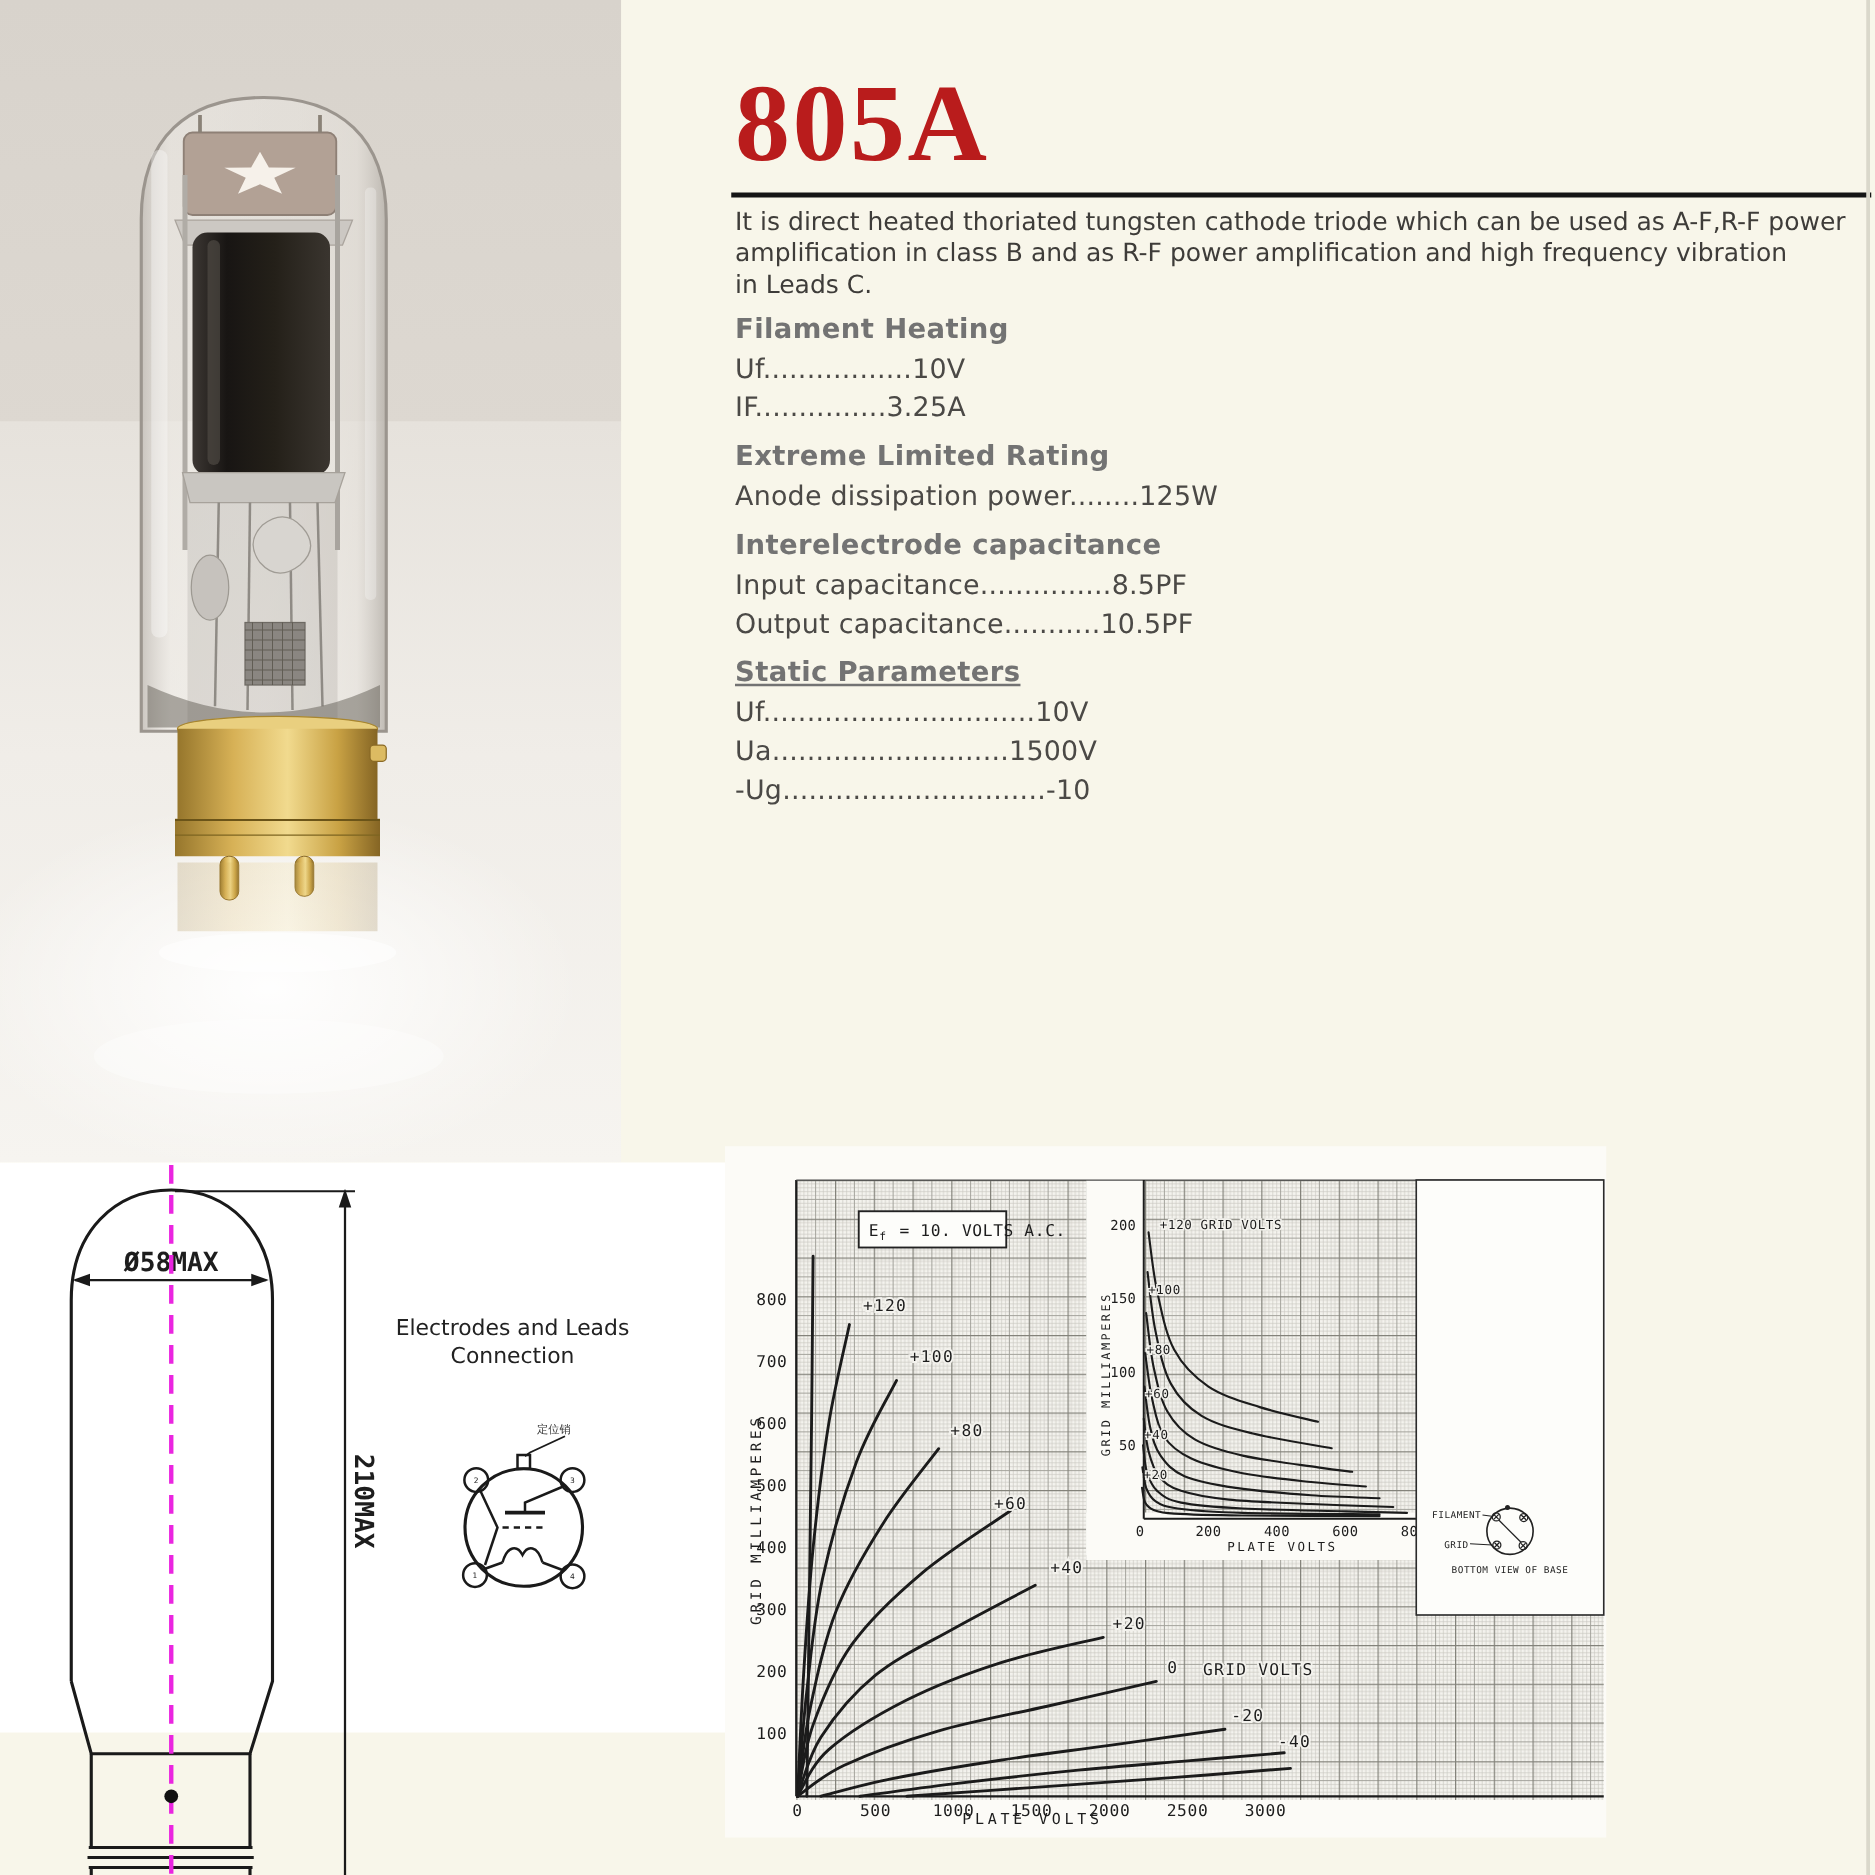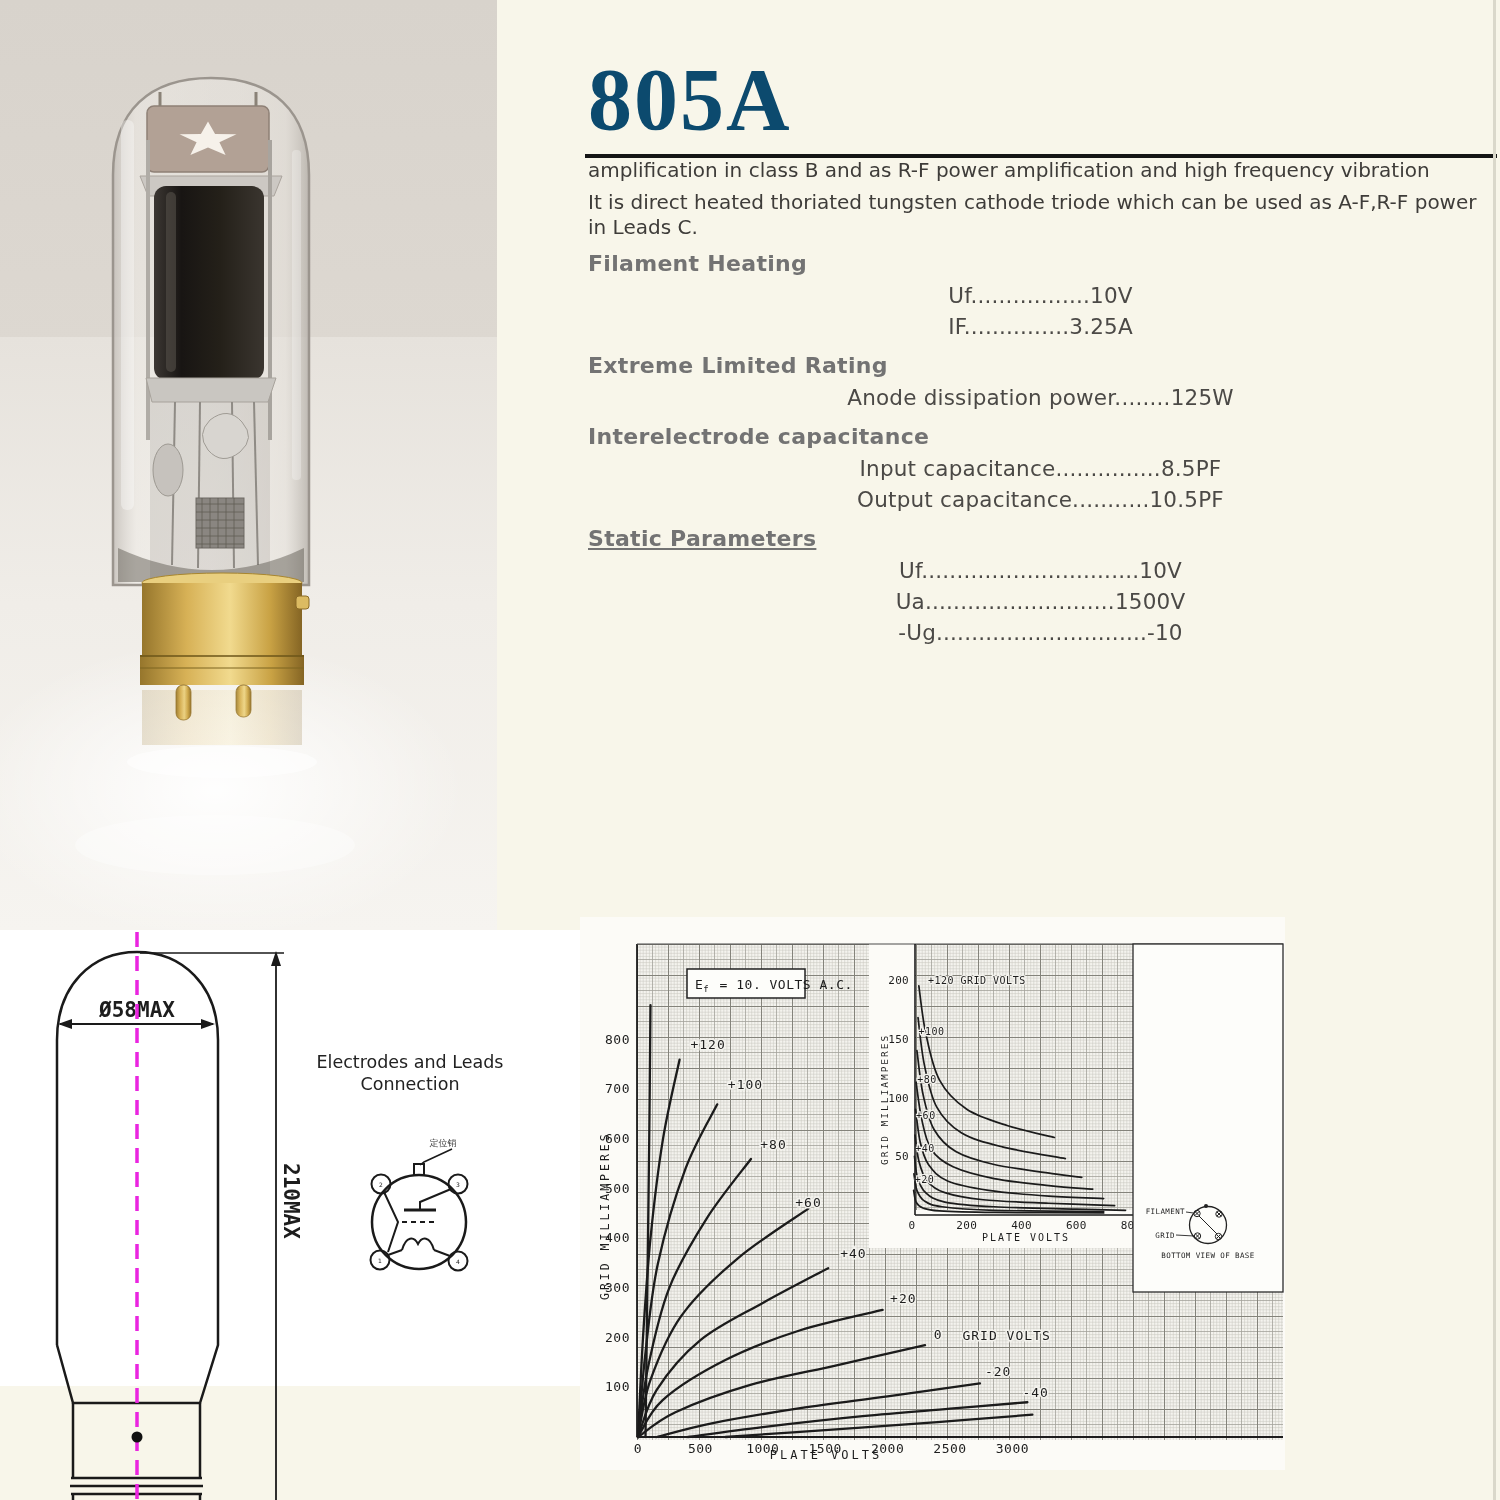--- a/index.html
+++ b/index.html
@@ -9,7 +9,7 @@
   .photo-wrap{position:absolute;left:0;top:0;width:497px;height:930px;}
   
   .panel-right{position:absolute;left:588px;top:0;width:905px;}
-  .title{font-family:"Liberation Serif","DejaVu Serif",serif;font-weight:bold;color:#0c4a6e;
+  .title{font-family:"Liberation Serif","DejaVu Serif",serif;font-weight:bold;color:#b91c1c;
          font-size:88px;line-height:96px;margin:52px 0 0 0;letter-spacing:2px;}
   .rule{border-top:4px solid #151515;width:912px;margin:6px 0 0 -3px;}
   .desc{font-size:20px;line-height:25px;color:#3e3c39;margin:7px 0 0 0;}

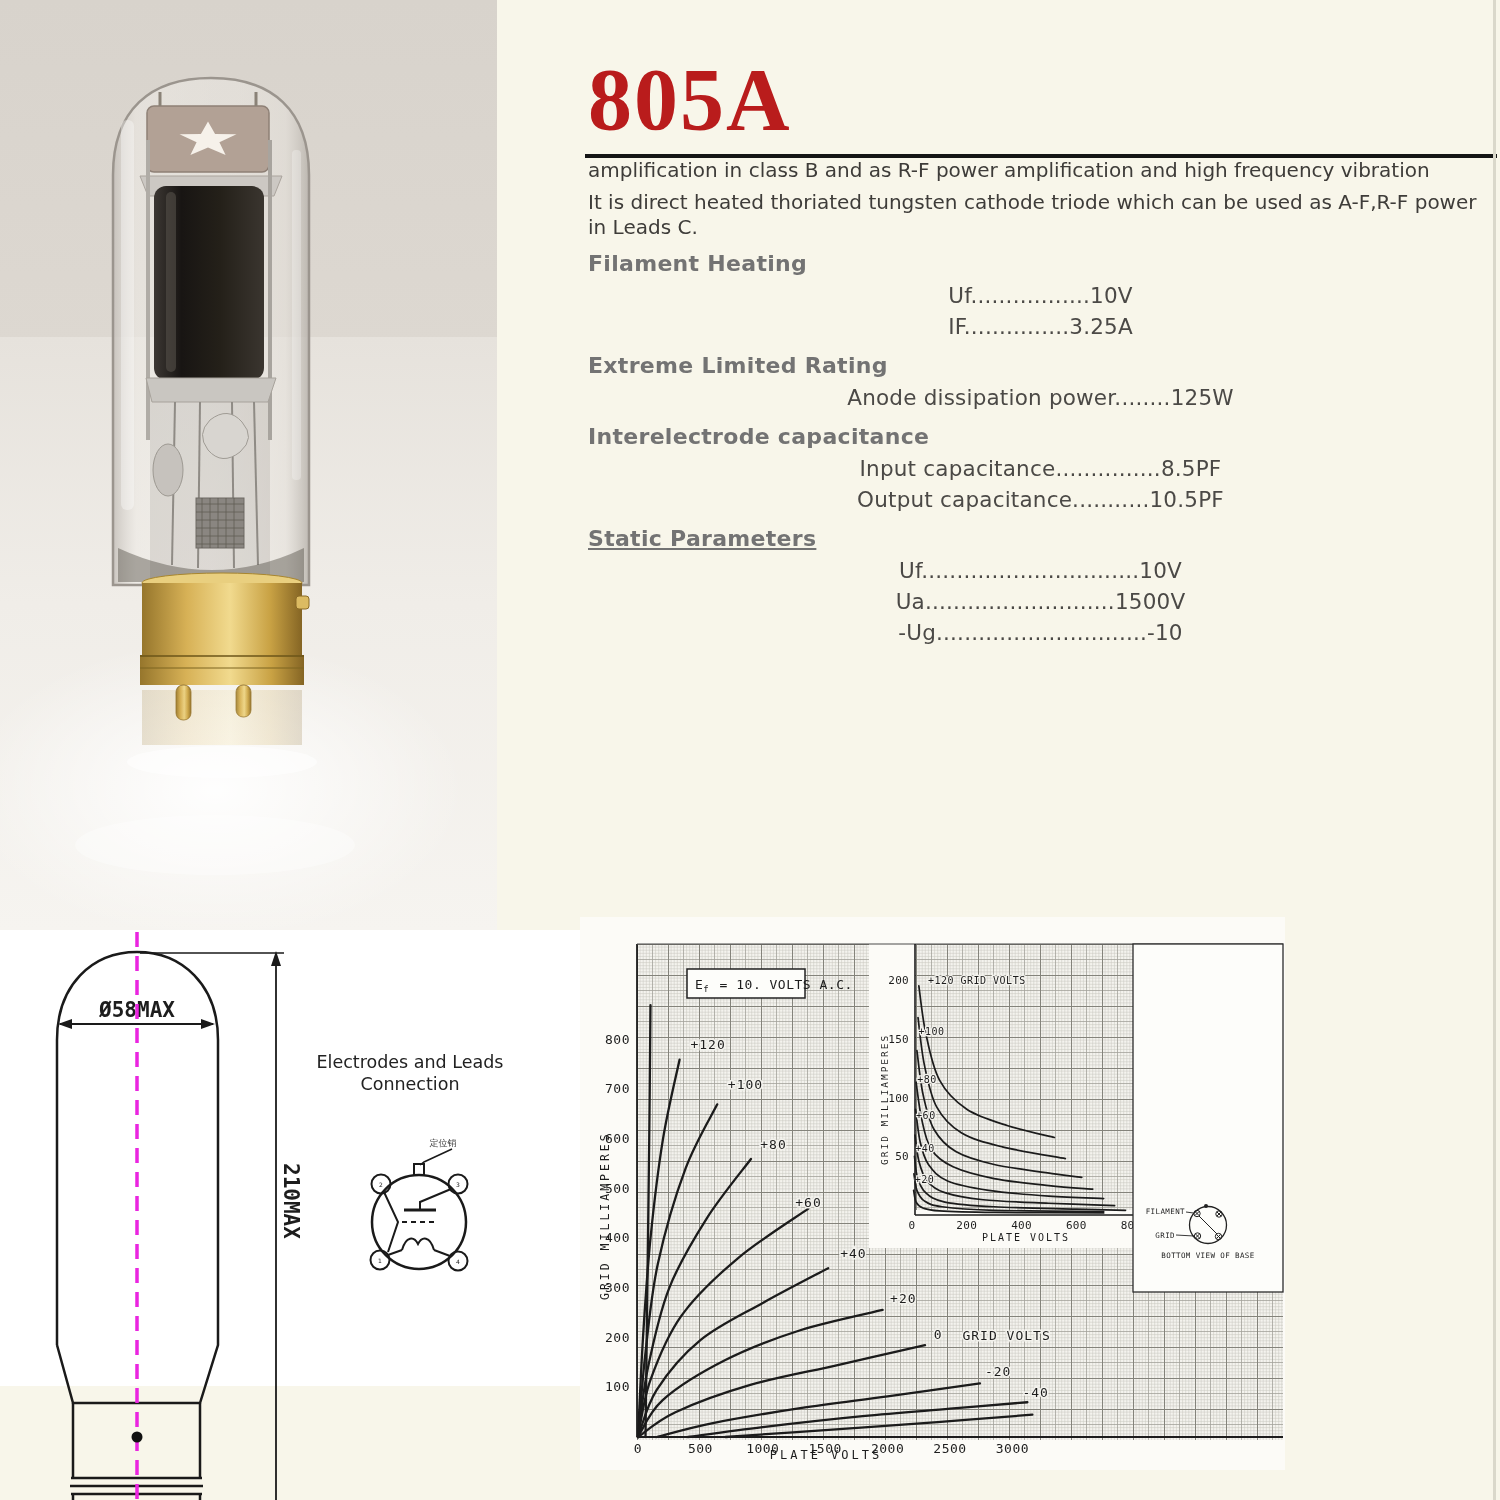--- a/index.html
+++ b/index.html
@@ -142,8 +142,8 @@
   <div class="panel-right">
     <h1 class="title">805A</h1>
     <div class="rule"></div>
+    <p class="desc">It is direct heated thoriated tungsten cathode triode which can be used as A-F,R-F power</p>
     <p class="desc" style="margin-top:0">amplification in class B and as R-F power amplification and high frequency vibration</p>
-    <p class="desc">It is direct heated thoriated tungsten cathode triode which can be used as A-F,R-F power</p>
     <p class="desc" style="margin-top:0">in Leads C.</p>
 
     <div class="spec-h">Filament Heating</div>

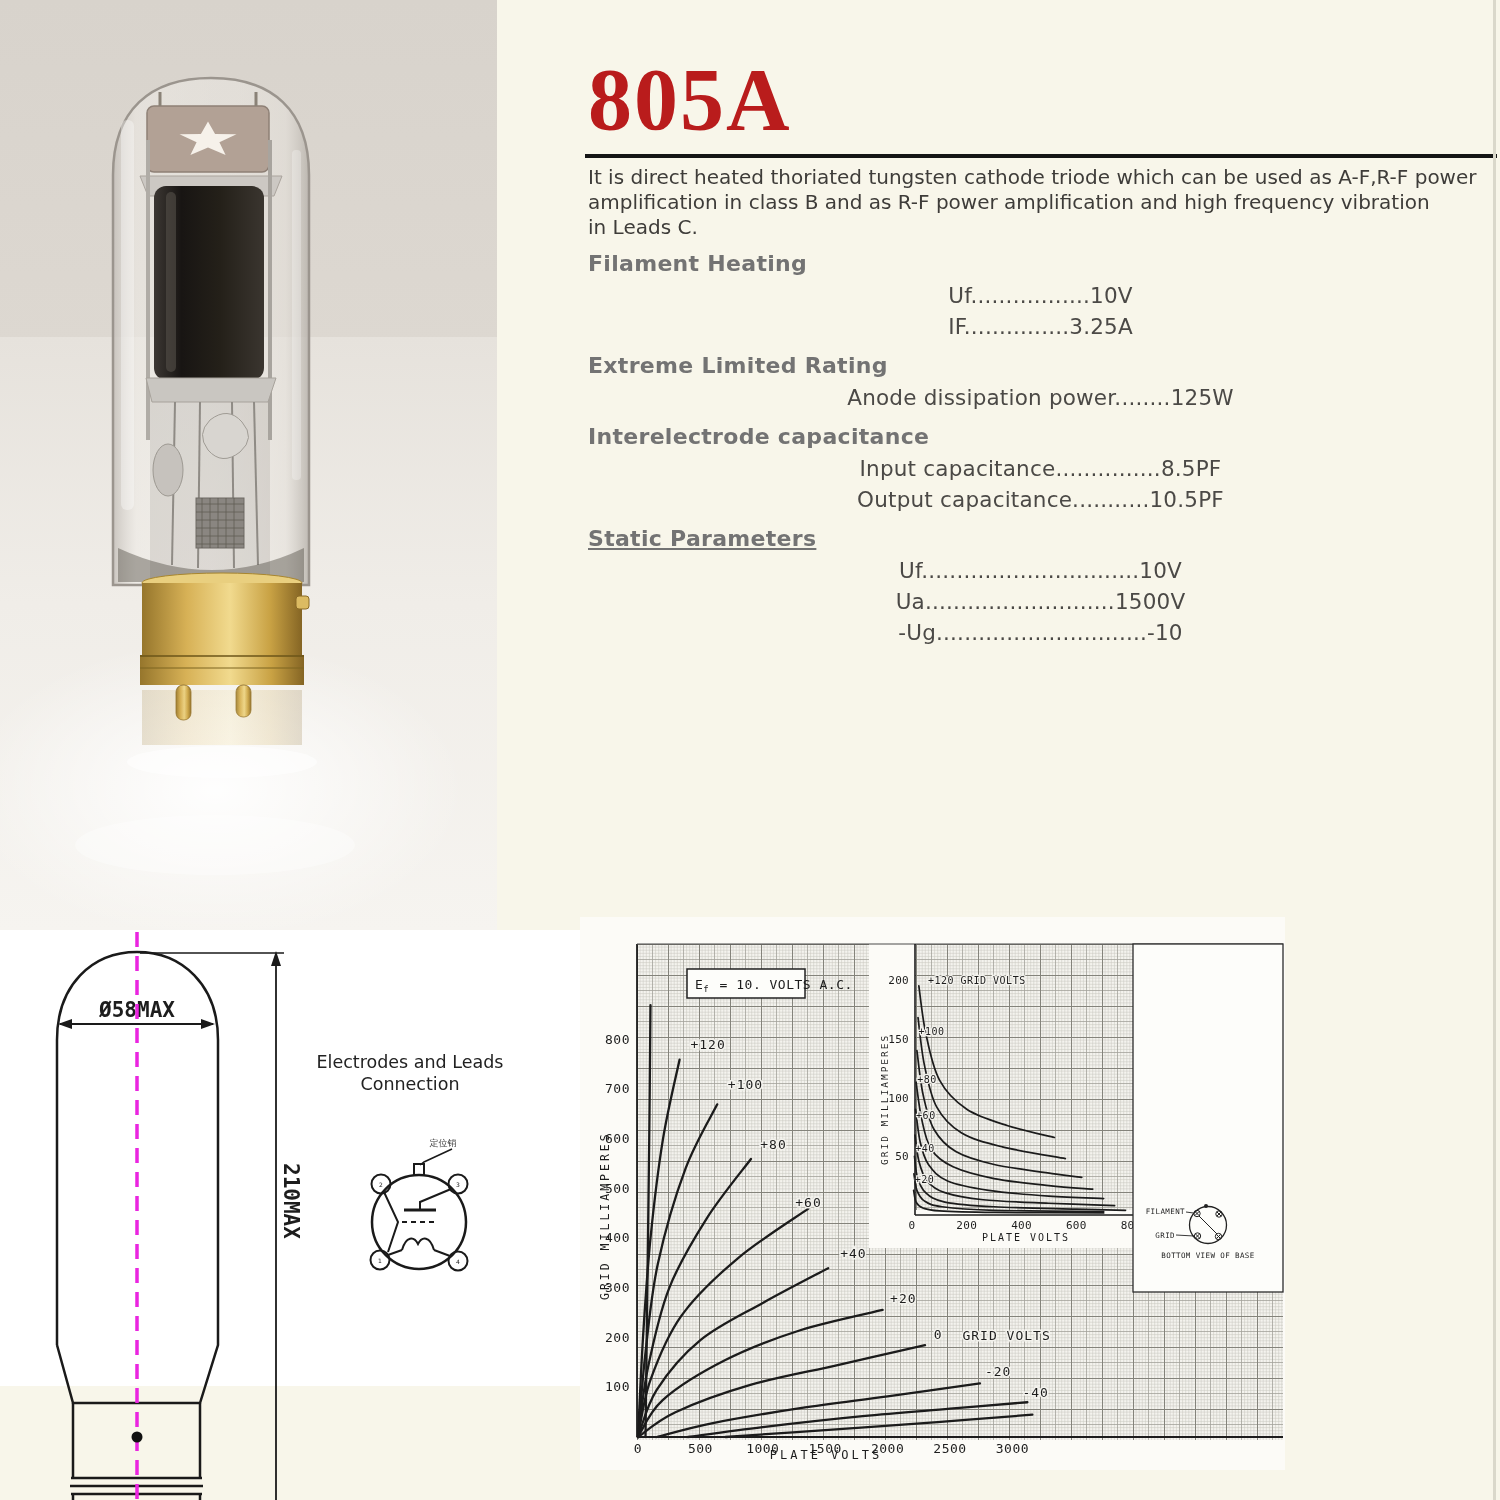--- a/index.html
+++ b/index.html
@@ -15,7 +15,7 @@
   .desc{font-size:20px;line-height:25px;color:#3e3c39;margin:7px 0 0 0;}
   .spec-h{font-size:22px;font-weight:bold;color:#737373;line-height:30px;margin:9px 0 1px 0;letter-spacing:.3px;}
   .spec-h.gap{text-decoration:underline;}
-  .spec-line{font-size:21.5px;line-height:31px;color:#4b4946;letter-spacing:.2px;text-align:center;}
+  .spec-line{font-size:21.5px;line-height:31px;color:#4b4946;letter-spacing:.2px;}
   
   .bottom-left{position:absolute;left:0;top:930px;width:580px;height:456px;background:#ffffff;}
   

